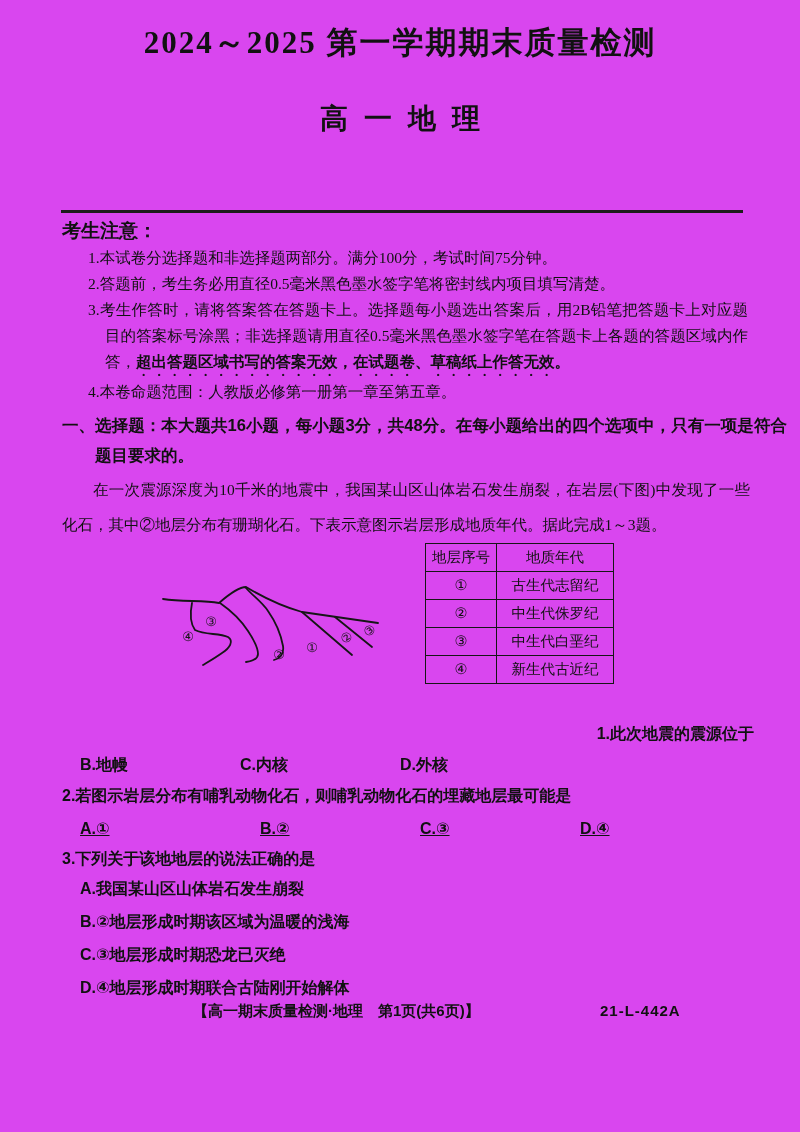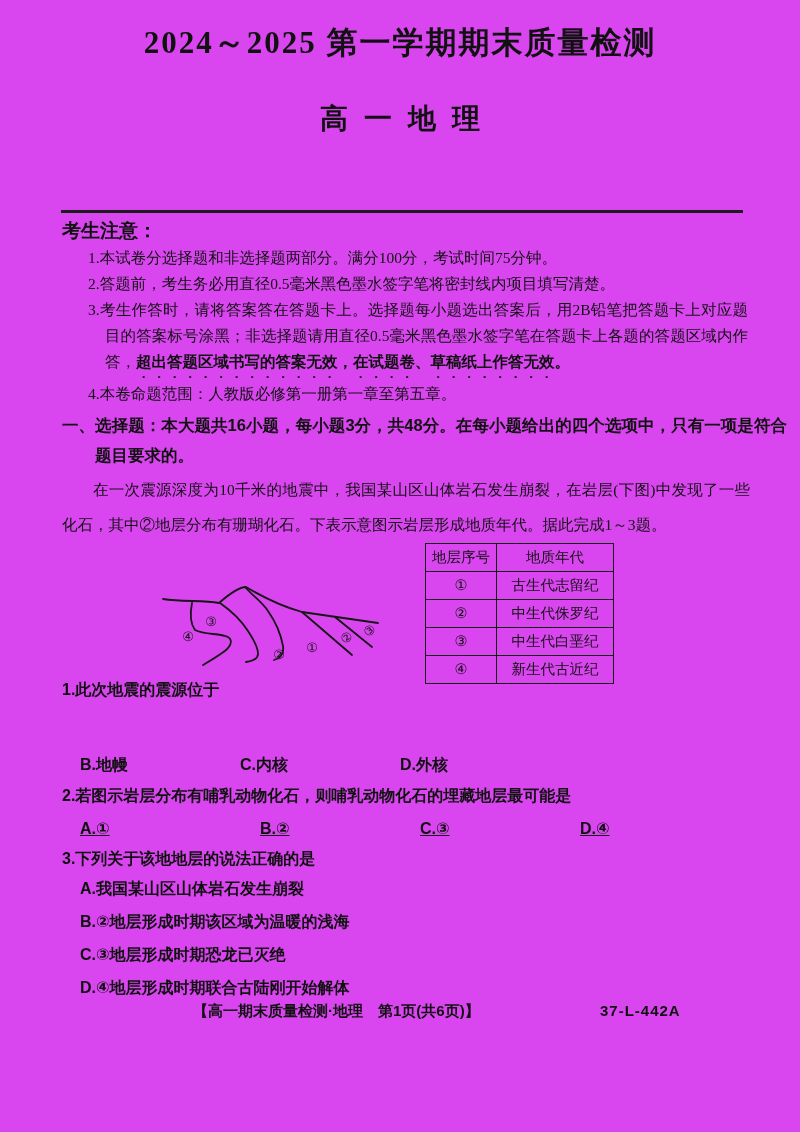--- a/index.html
+++ b/index.html
@@ -29,7 +29,7 @@
   .notice-items{margin-left:26px;}
   .n-item{text-indent:-17px;padding-left:17px;text-align:justify;}
   .emph{
-    font-weight:700;font-family:Liberation Mono, monospace;
+    font-weight:700;font-family:Liberation Sans, sans-serif;
     -webkit-text-emphasis:filled dot;-webkit-text-emphasis-position:under right;
     text-emphasis:filled dot;text-emphasis-position:under right;
   }

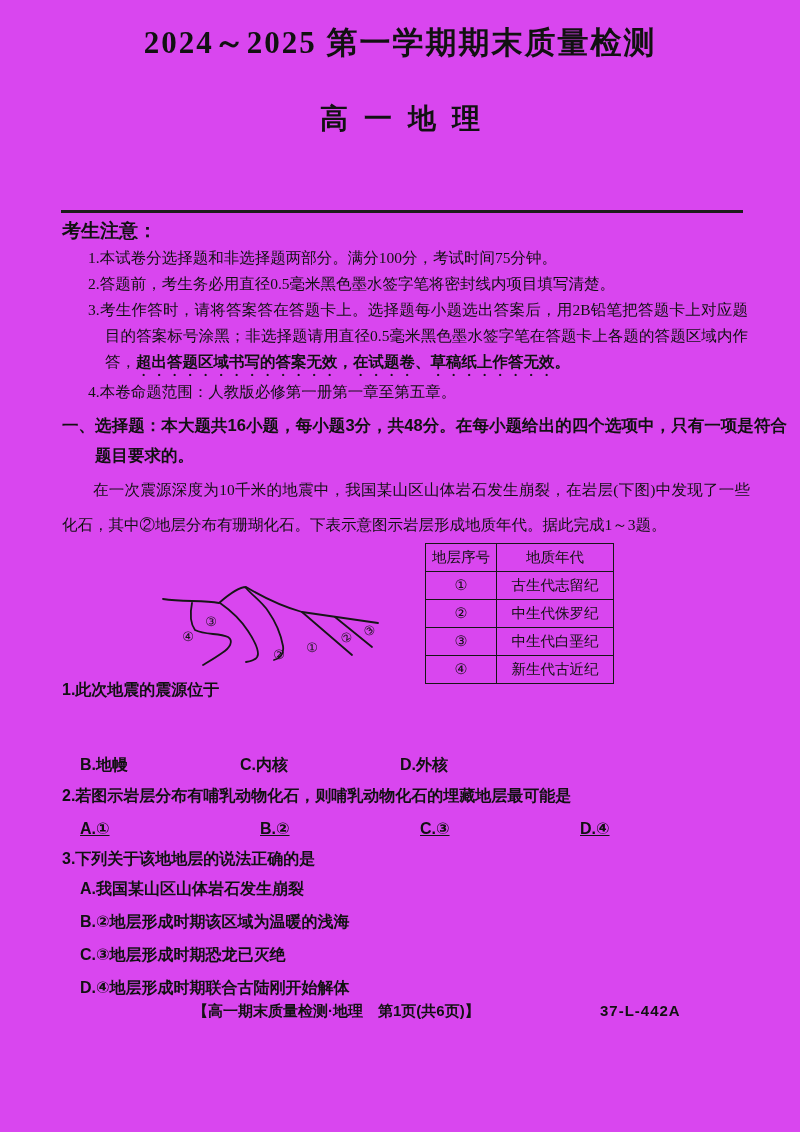--- a/index.html
+++ b/index.html
@@ -137,7 +137,7 @@
     </table>
   </div>
 
-  <div class="q-stem hei" style="top:680px;">1.此次地震的震源位于</div>
+  <div class="q-stem hei" style="top:724px;text-align:right;">1.此次地震的震源位于</div>
   <div class="opts-row hei" style="top:755px;">
     <span class="o2">B.地幔</span>
     <span class="o3">C.内核</span>

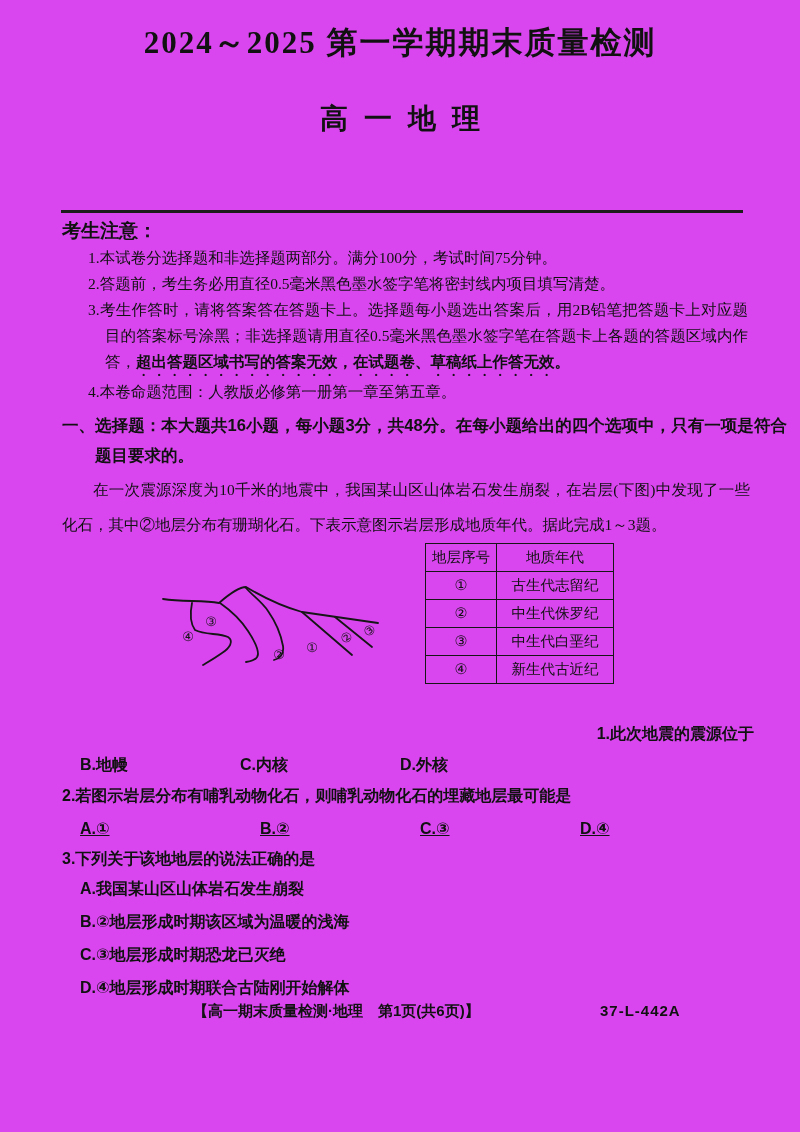--- a/index.html
+++ b/index.html
@@ -162,7 +162,7 @@
 
   <div class="footer hei">
     <span class="f-left">【高一期末质量检测·地理　第1页(共6页)】</span>
-    <span class="f-right">37-L-442A</span>
+    <span class="f-right">21-L-442A</span>
   </div>
 
 </div>

